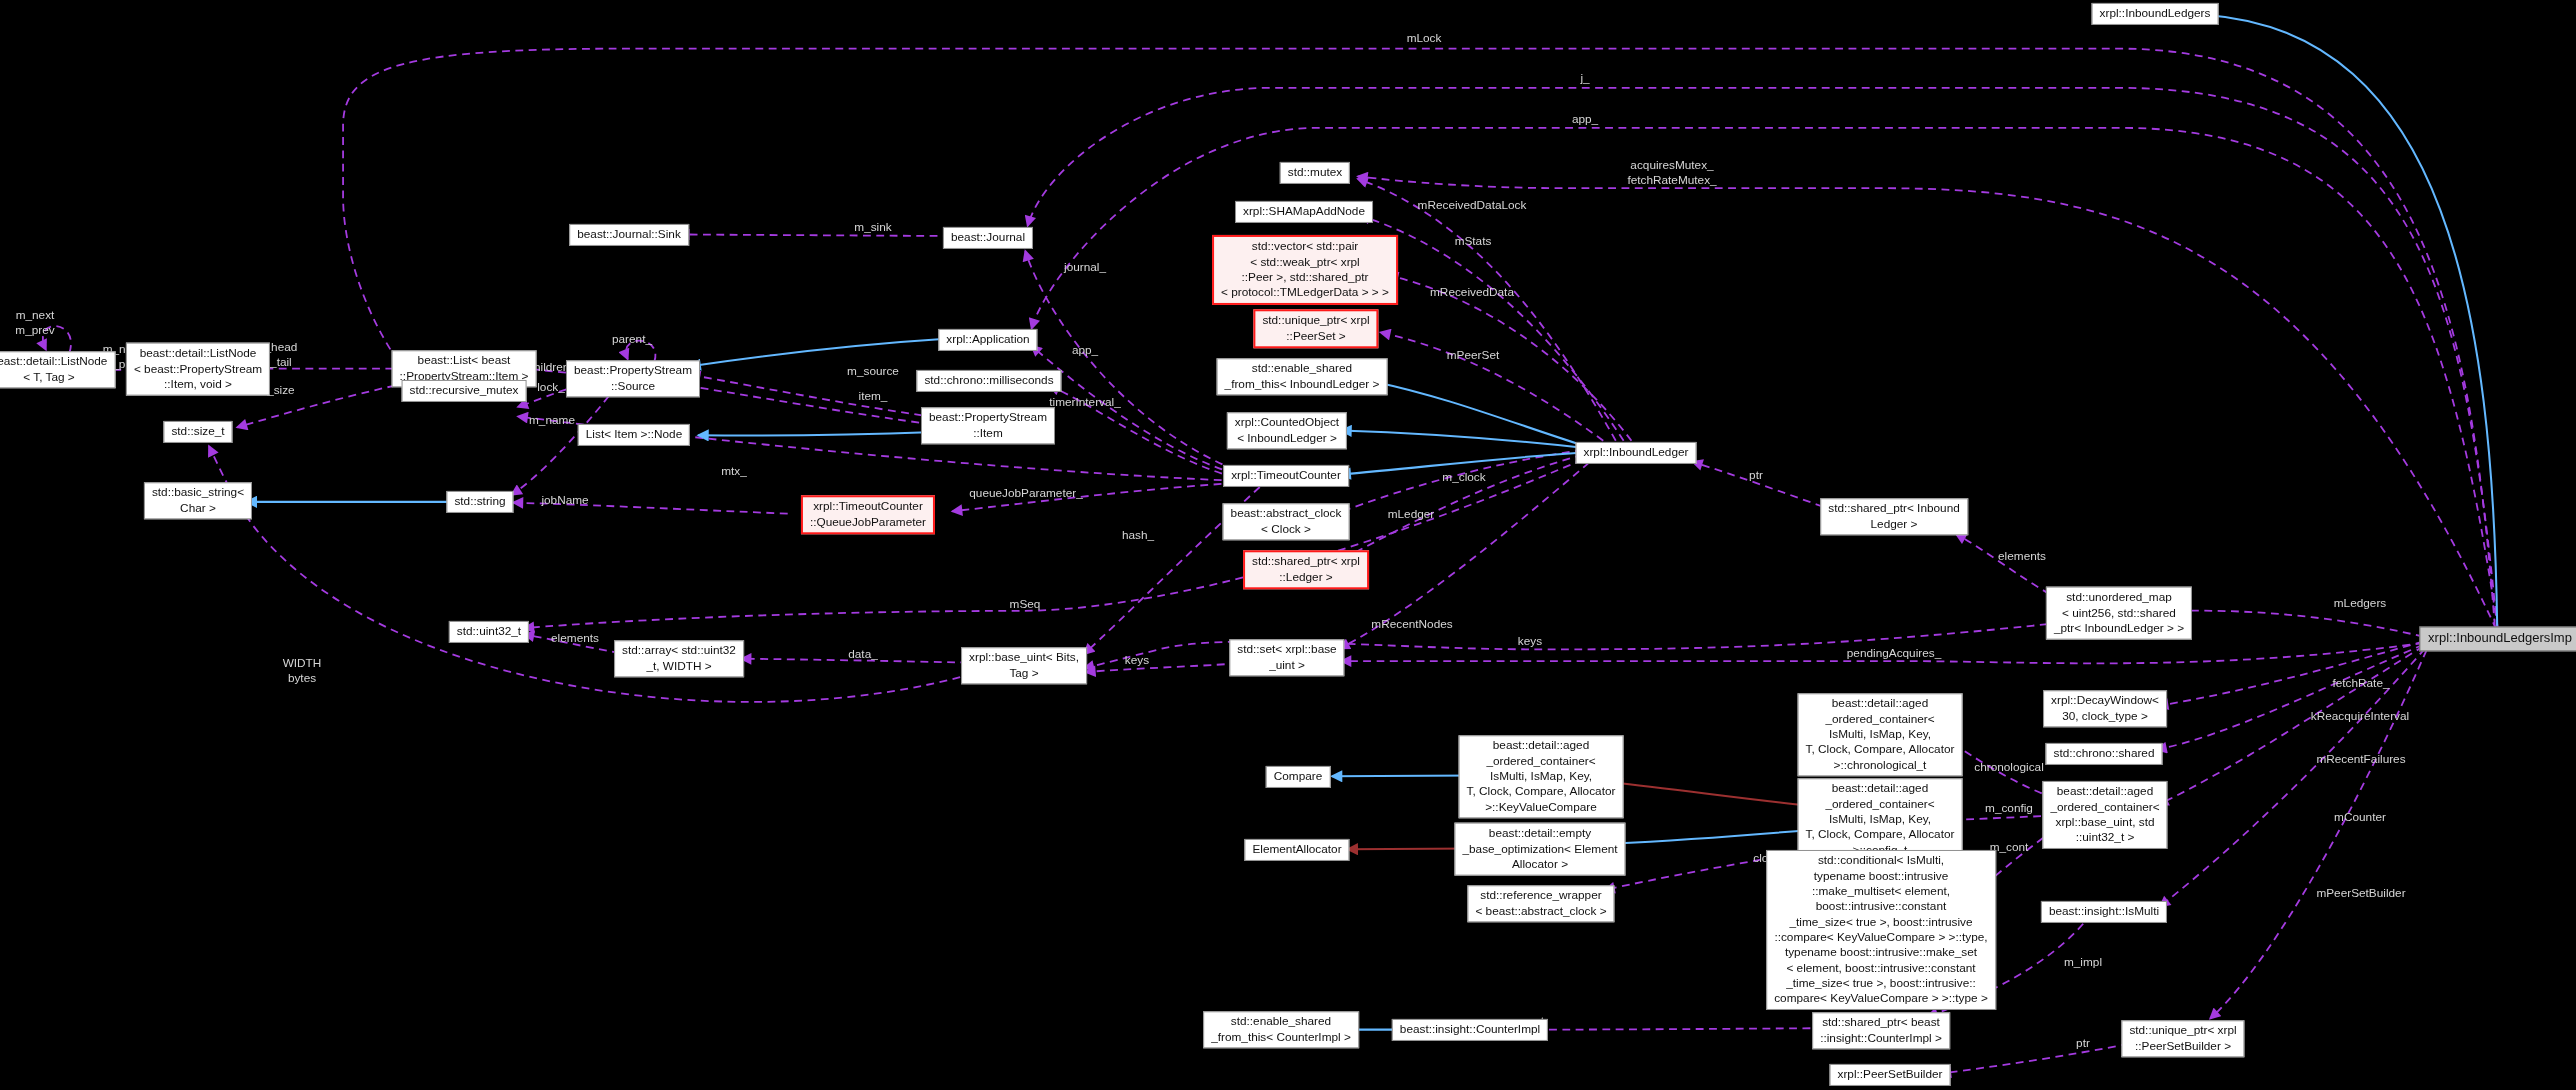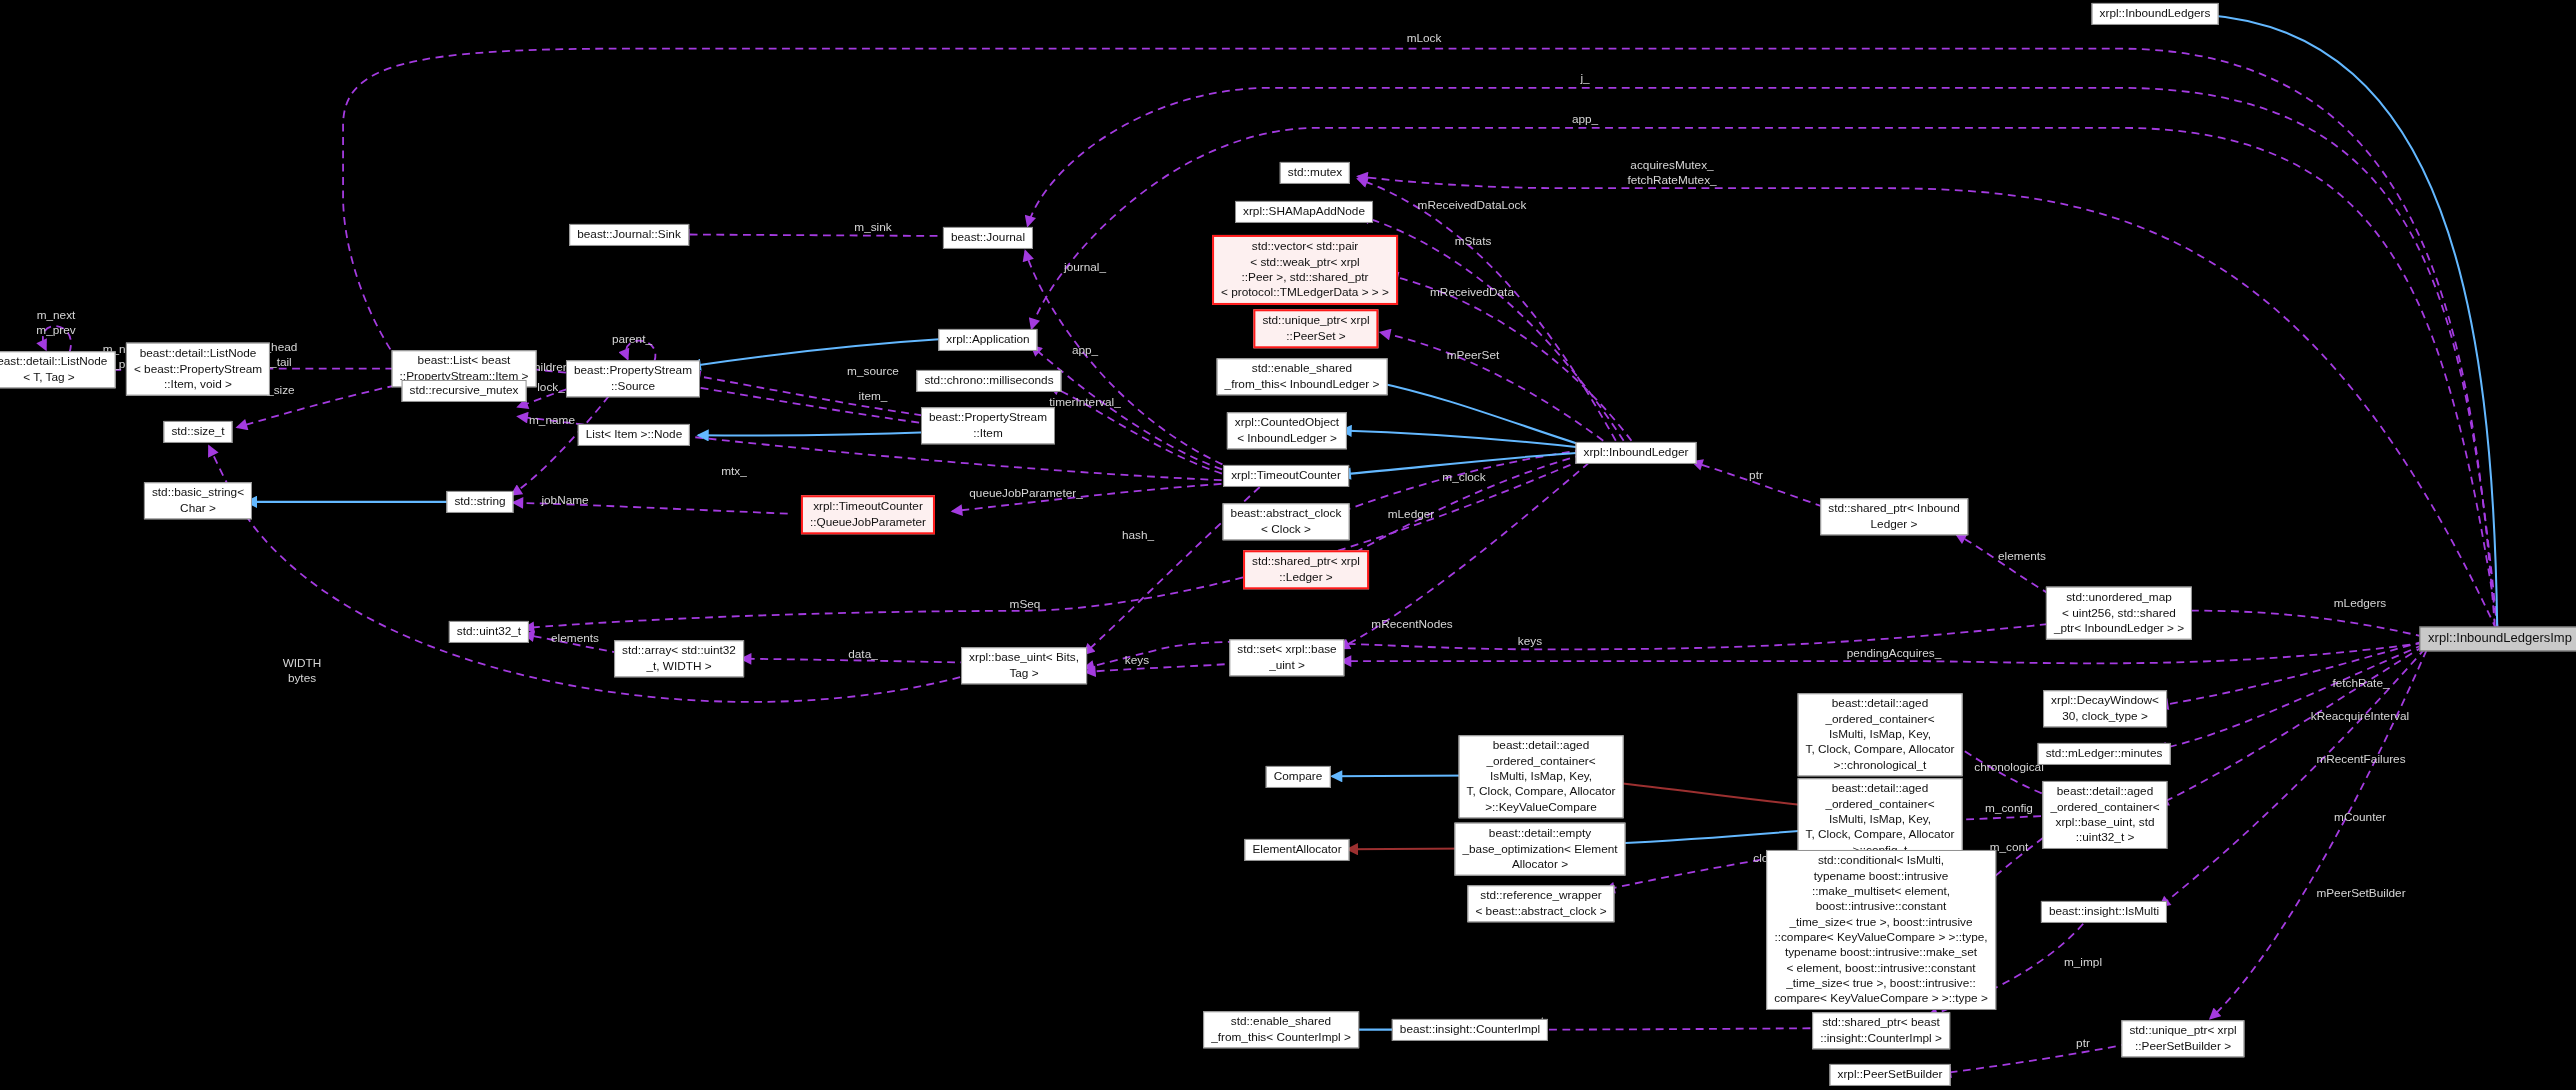--- a/index.html
+++ b/index.html
@@ -206,7 +206,7 @@
 <div class="node red" style="left:868px;top:515px">xrpl::TimeoutCounter
 ::QueueJobParameter</div>
 
-<div class="elabel" style="left:56px;top:323px">m_next
+<div class="elabel" style="left:35px;top:323px">m_next
 m_prev</div>
 <div class="elabel" style="left:122px;top:357px">m_next
 m_prev</div>

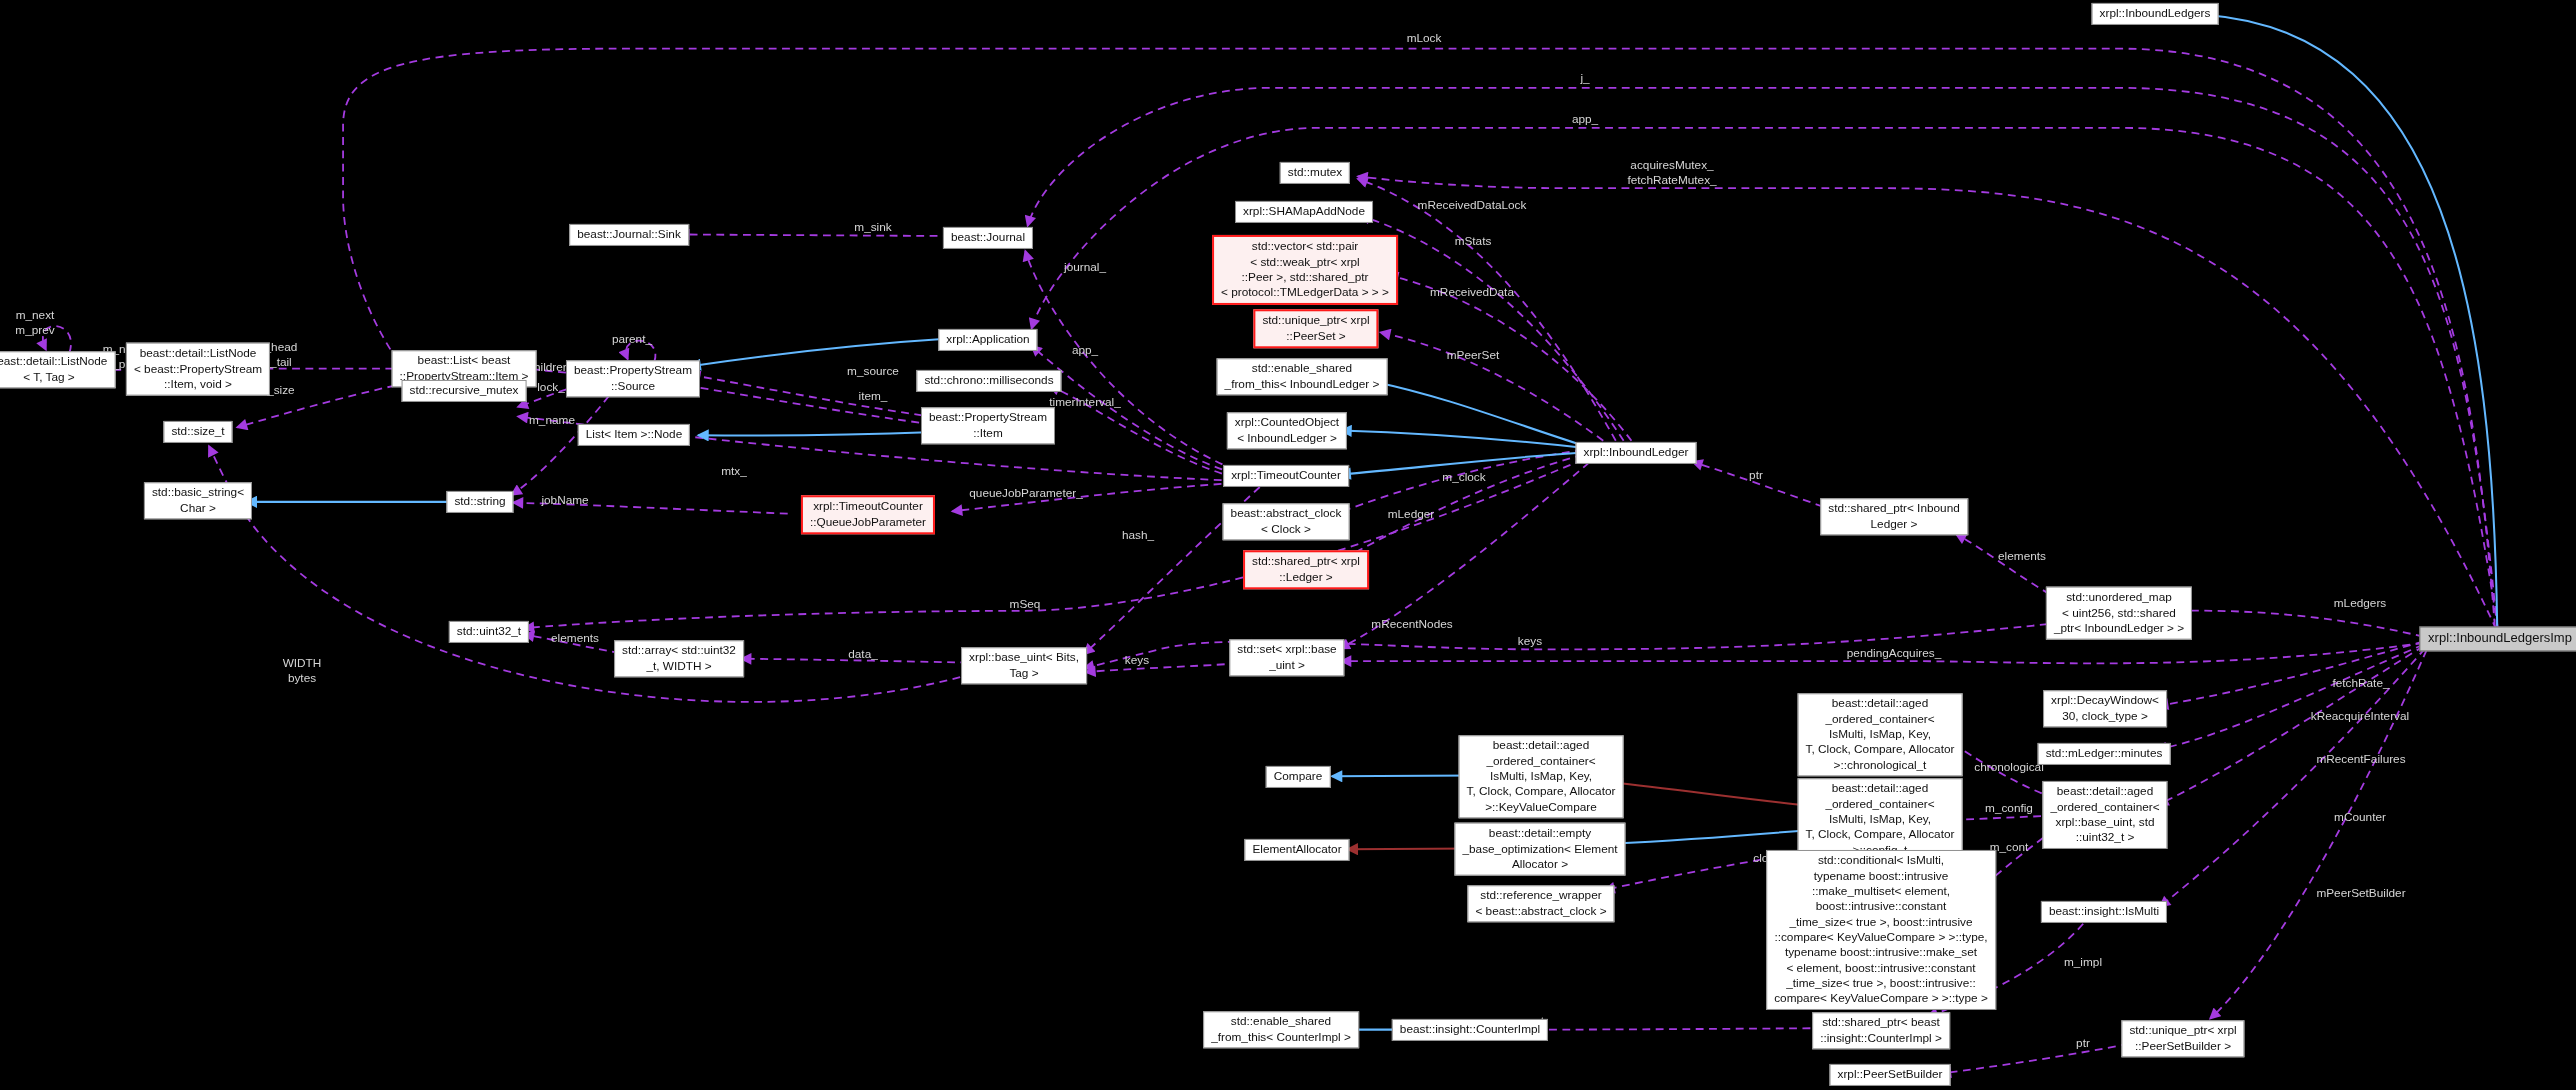--- a/index.html
+++ b/index.html
@@ -188,7 +188,7 @@
 compare&lt; KeyValueCompare &gt; &gt;::type &gt;</div>
 <div class="node" style="left:2105px;top:709px">xrpl::DecayWindow&lt;
 30, clock_type &gt;</div>
-<div class="node" style="left:2104px;top:754px">std::mLedger::minutes</div>
+<div class="node" style="left:2104px;top:754px">std::chrono::shared</div>
 <div class="node" style="left:2105px;top:815px">beast::detail::aged
 _ordered_container&lt;
 xrpl::base_uint, std

